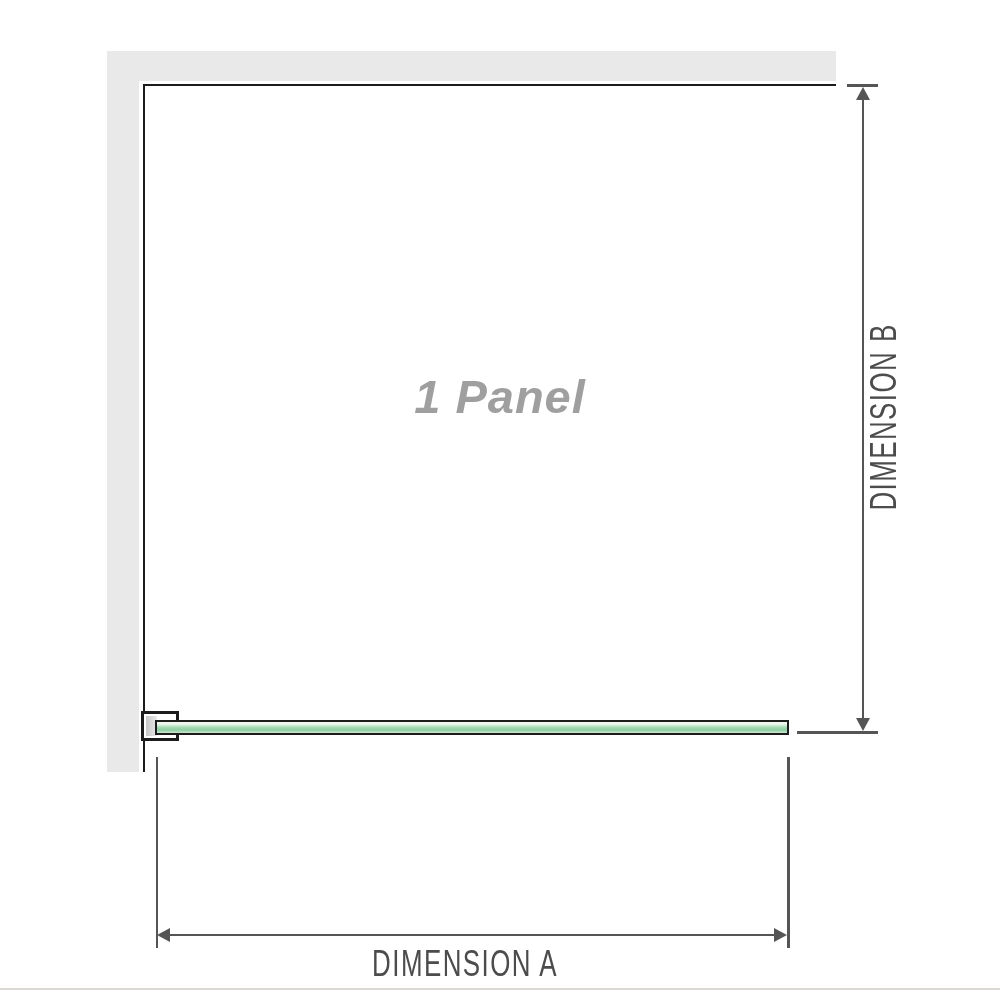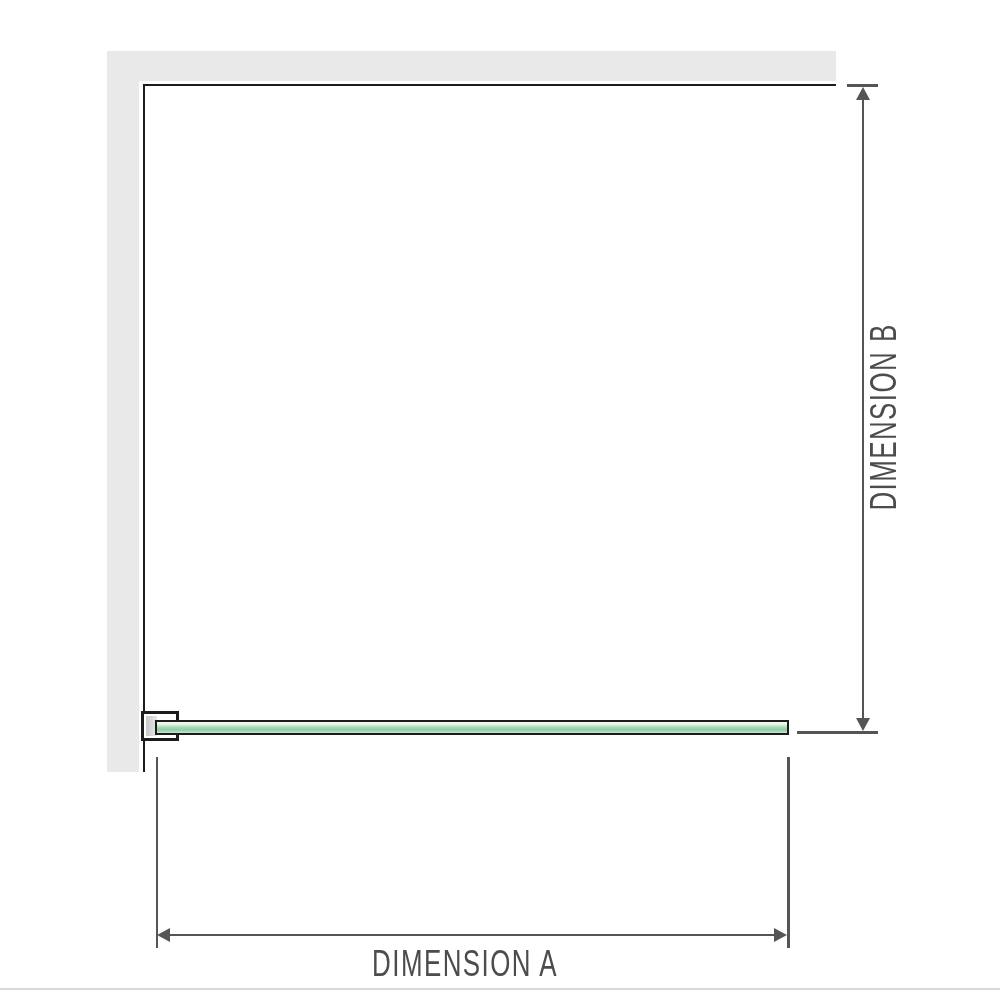--- a/index.html
+++ b/index.html
@@ -105,6 +105,7 @@
 
   <div class="abs panel-outline"></div>
 
+  <div class="abs panel-label">1 Panel</div>
 
   <div class="abs bracket">
     <div class="bracket-pad"></div>

